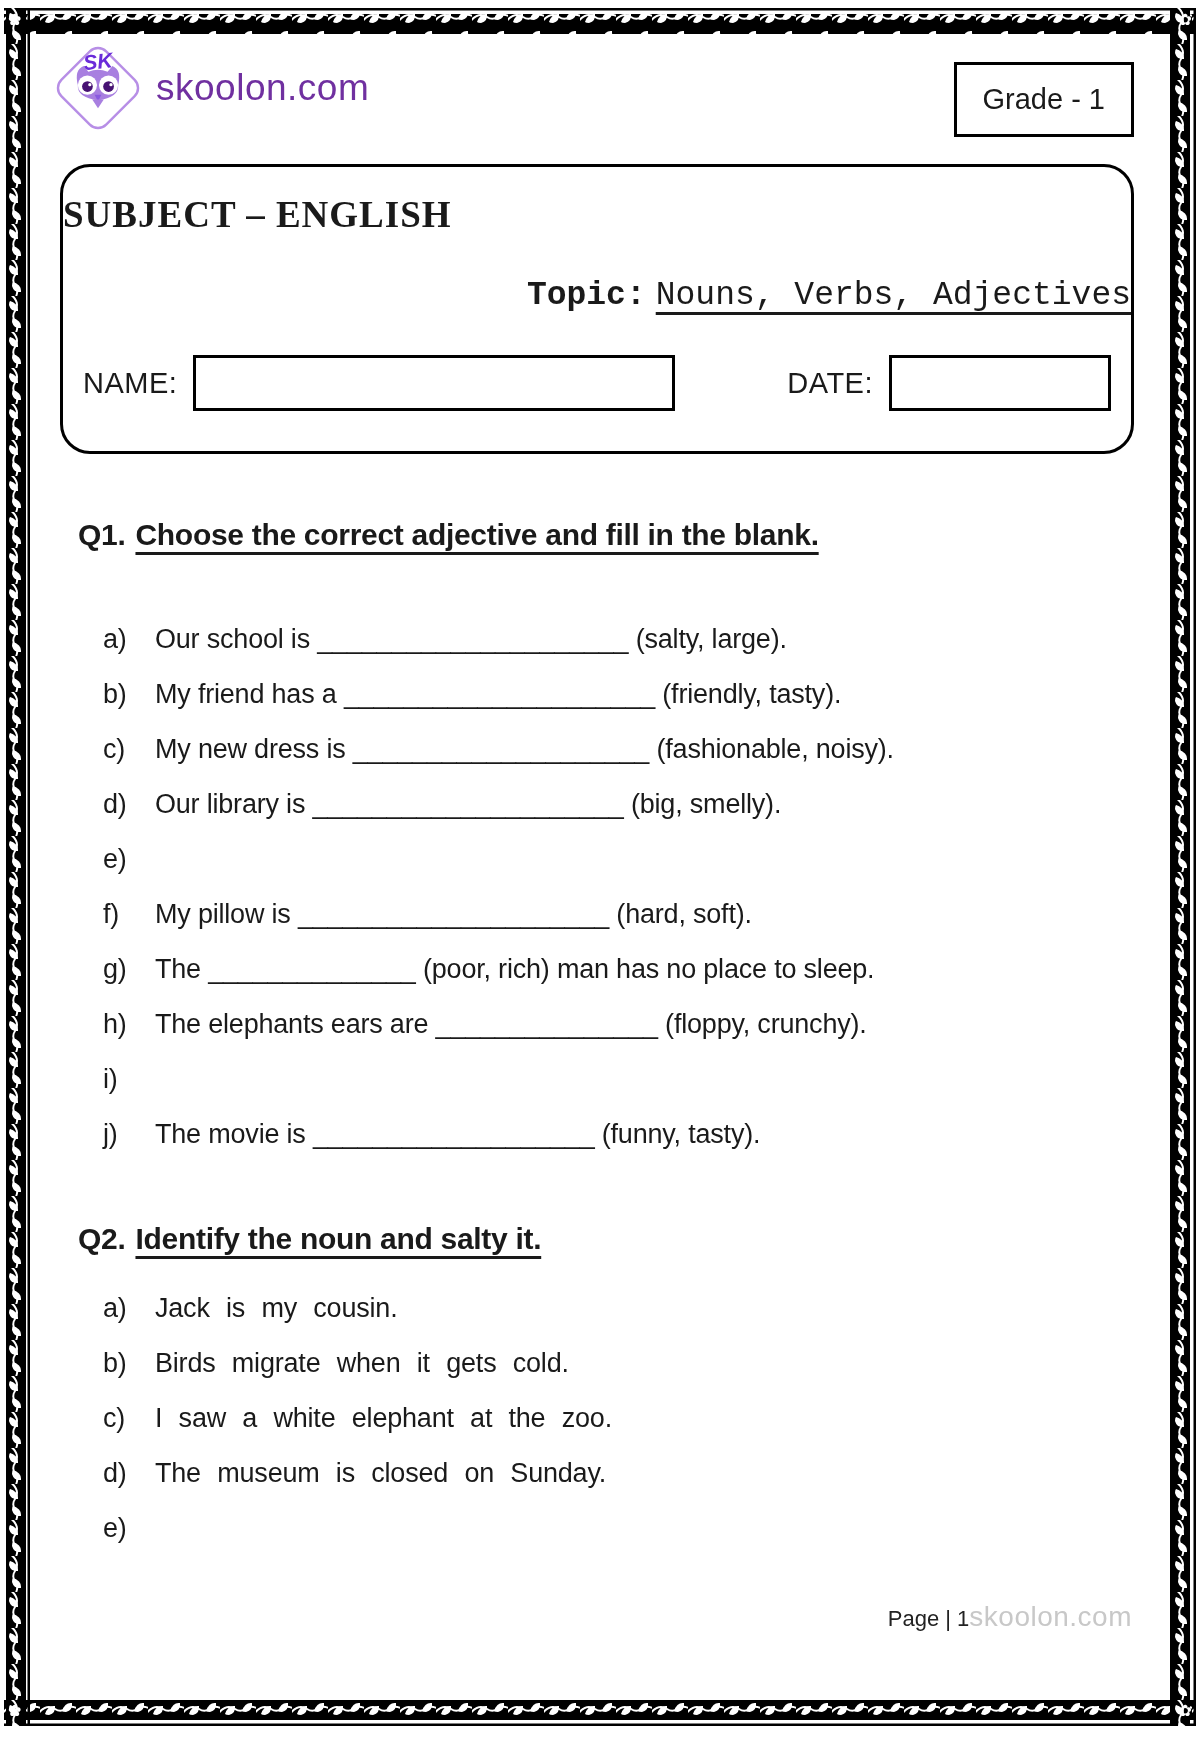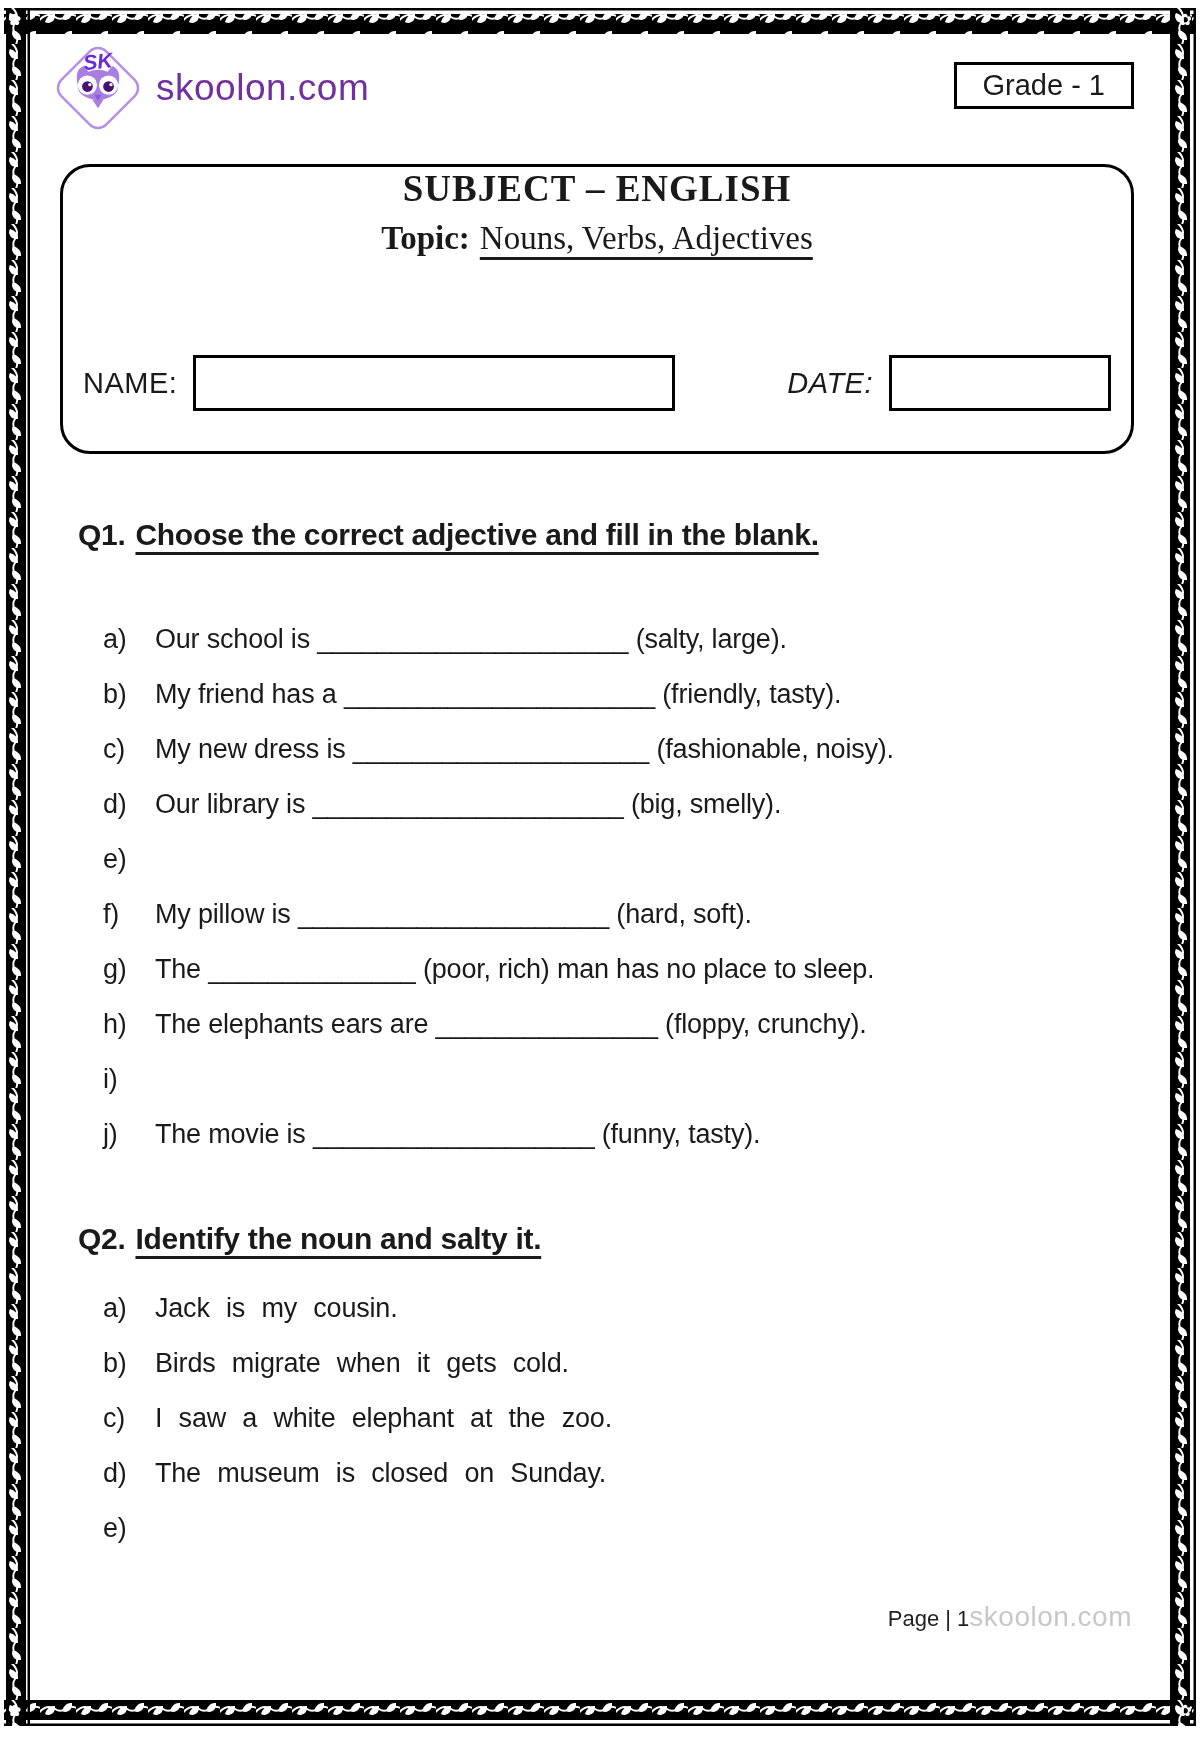--- a/index.html
+++ b/index.html
@@ -18,7 +18,7 @@
 
   
   .grade-badge { position:absolute; top:62px; right:66px; border:3px solid #000;
-    padding:4px 26px; font-size:29px; background:#fff; }
+    padding:18px 26px; font-size:29px; background:#fff; }
 
   
   .header-card { position:absolute; left:60px; top:164px; width:1068px; height:284px;

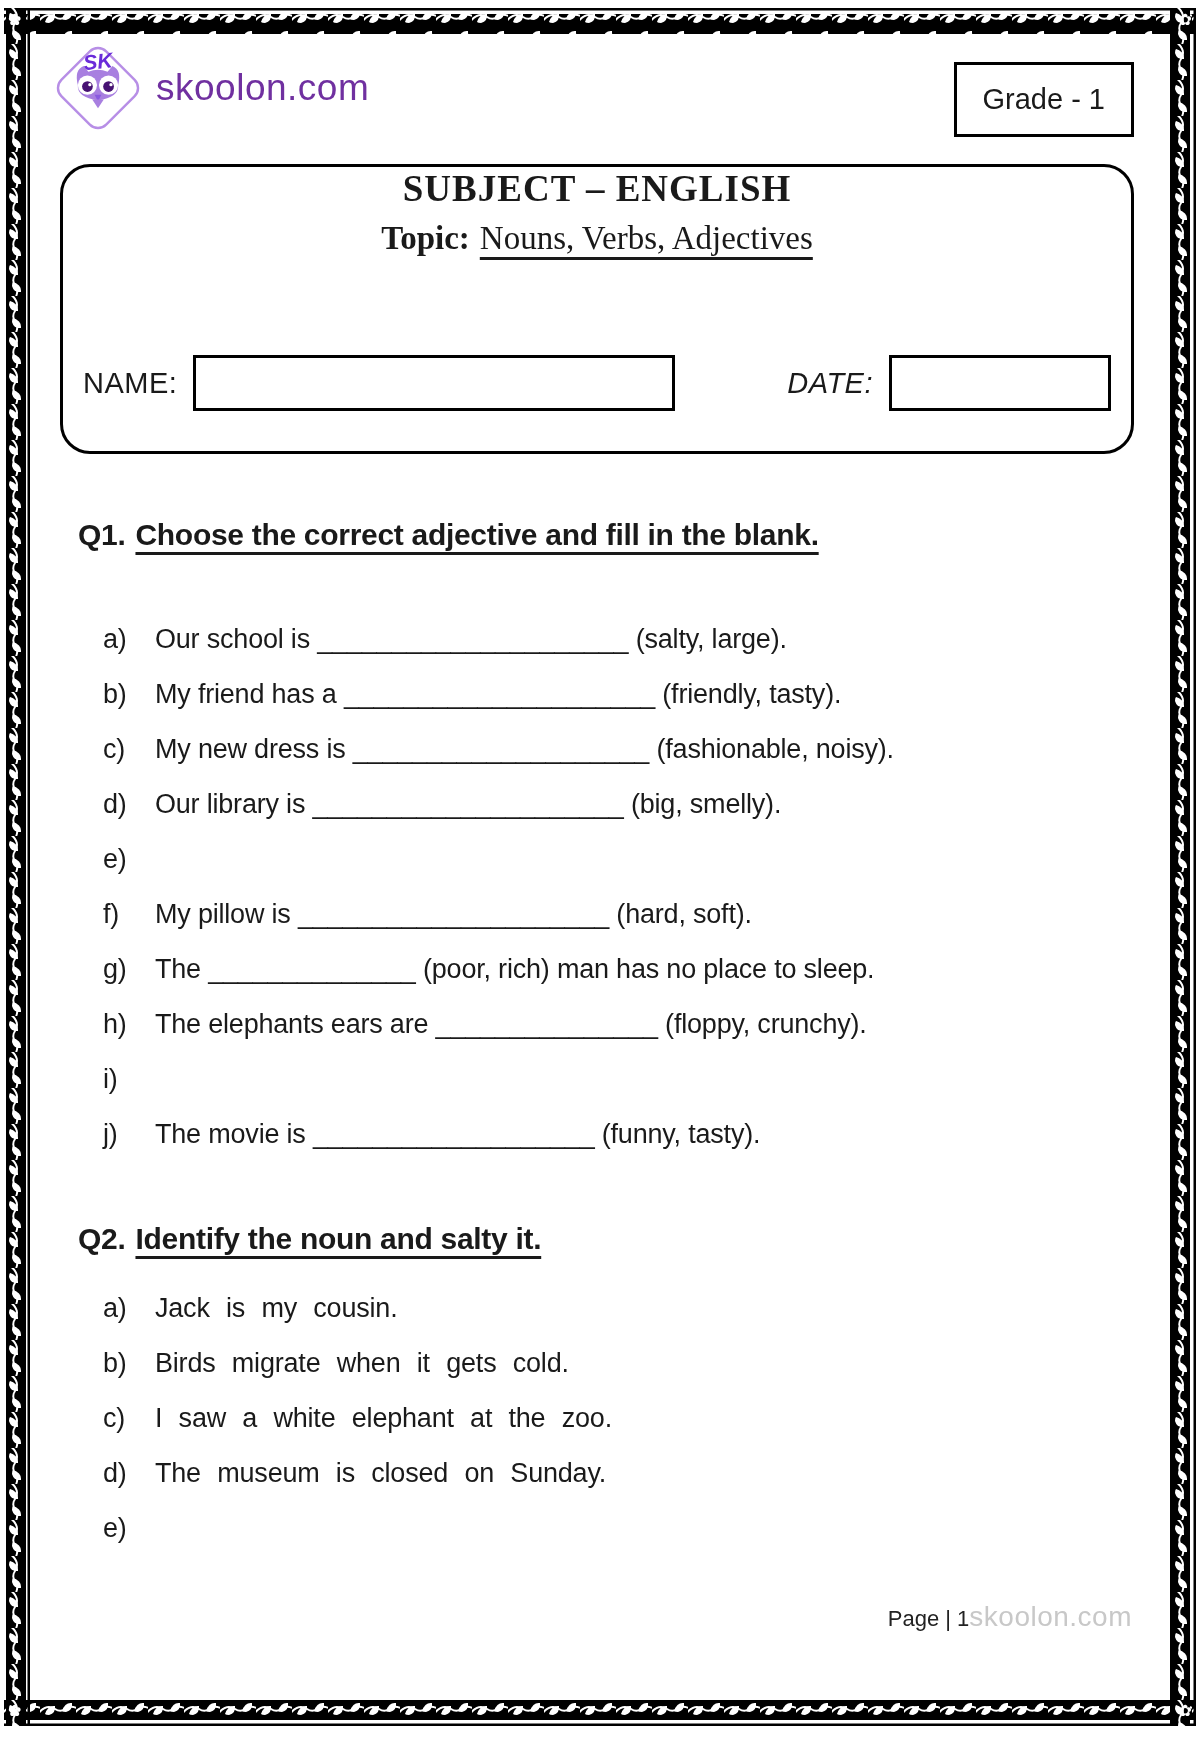--- a/index.html
+++ b/index.html
@@ -23,7 +23,7 @@
   
   .header-card { position:absolute; left:60px; top:164px; width:1068px; height:284px;
     border:3px solid #000; border-radius:30px; background:#fff; }
-  .subject-title { text-align:center; 
+  .subject-title { margin-top:26px;
     font-family:"Liberation Serif","DejaVu Serif",serif; font-weight:bold; font-size:37px; letter-spacing:1px; }
   .topic-line { text-align:center; margin-top:10px;
     font-family:Liberation Serif, serif; font-size:33px; }

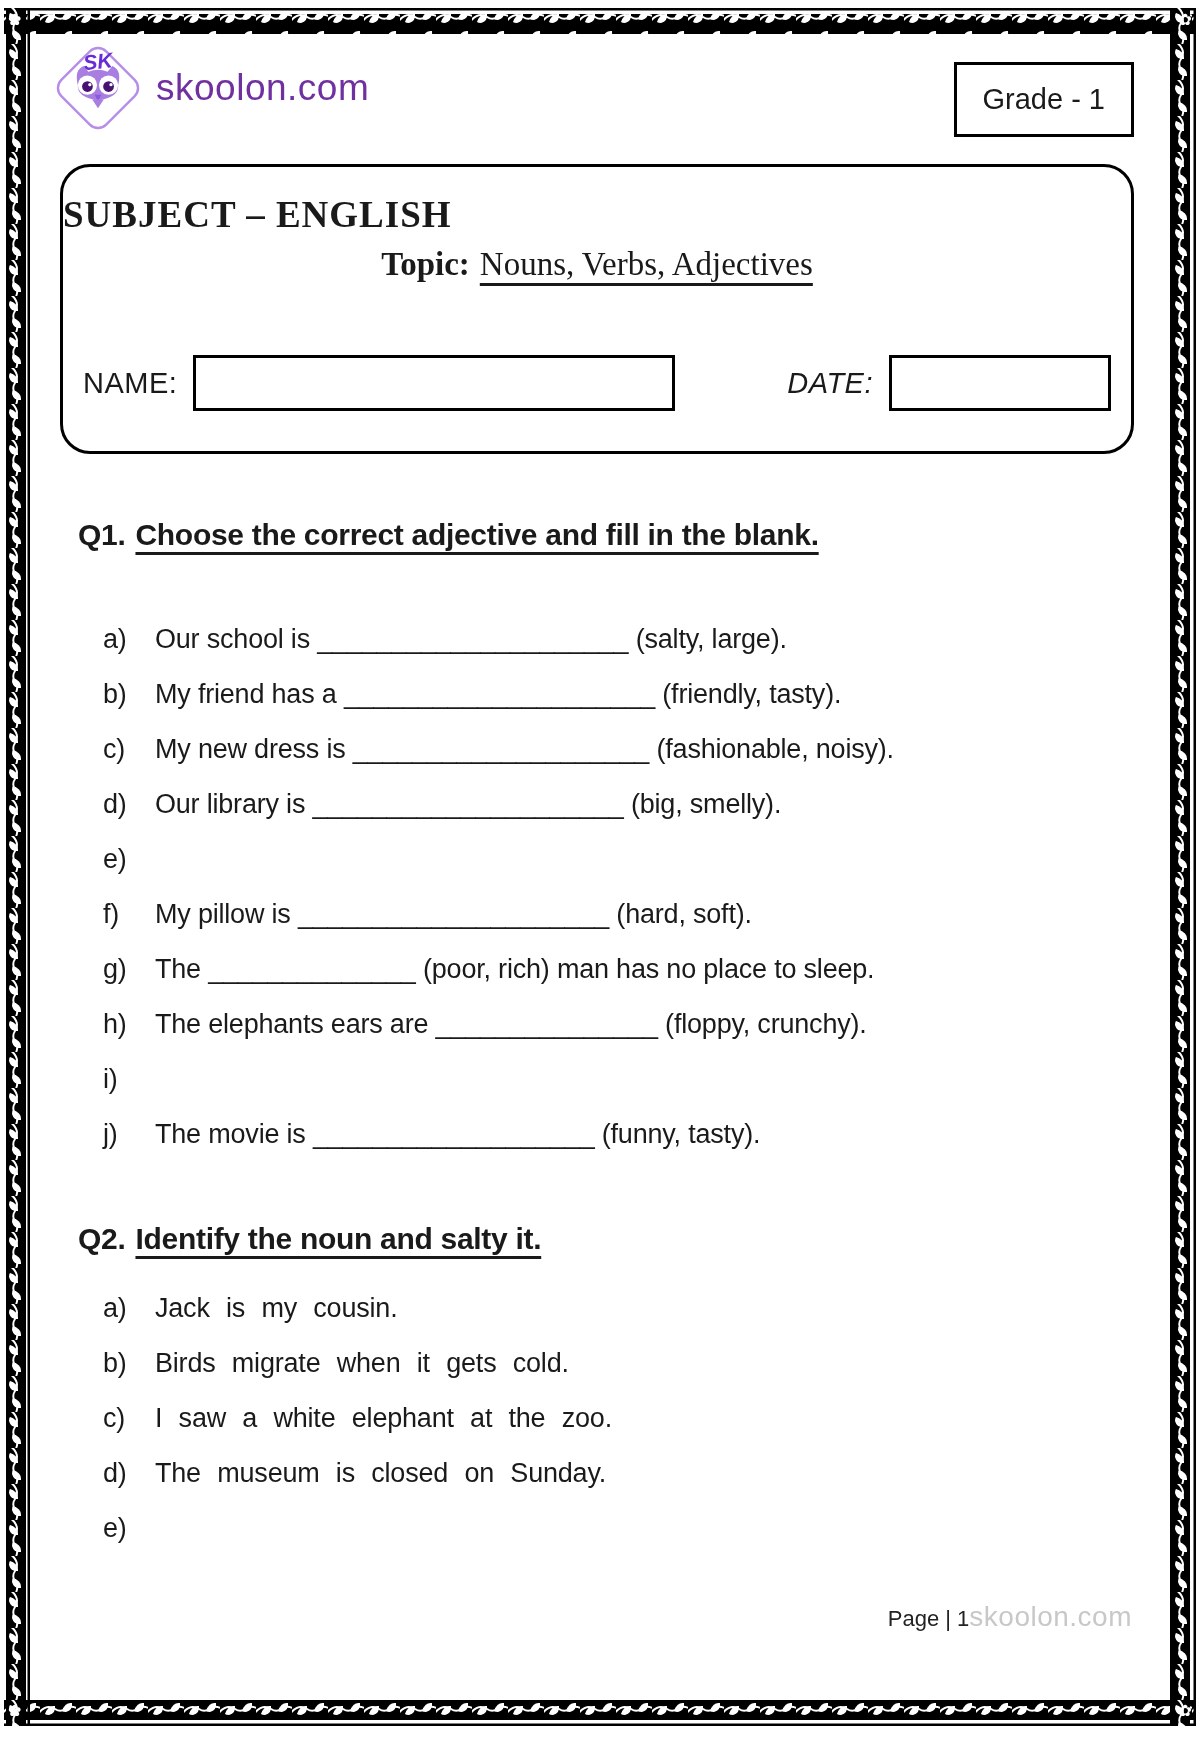--- a/index.html
+++ b/index.html
@@ -25,8 +25,8 @@
     border:3px solid #000; border-radius:30px; background:#fff; }
   .subject-title { margin-top:26px;
     font-family:"Liberation Serif","DejaVu Serif",serif; font-weight:bold; font-size:37px; letter-spacing:1px; }
-  .topic-line { text-align:center; margin-top:10px;
-    font-family:Liberation Serif, serif; font-size:33px; }
+  .topic-line { text-align:right; margin-top:41px;
+    font-family:Liberation Mono, monospace; font-size:33px; }
   .topic-label { font-weight:bold; margin-right:10px; }
   .topic-value { text-decoration:underline; text-decoration-thickness:2.5px; text-underline-offset:8px; }
   .fields-row { position:absolute; left:20px; right:20px; bottom:40px; display:flex; align-items:center;justify-content:space-between; }

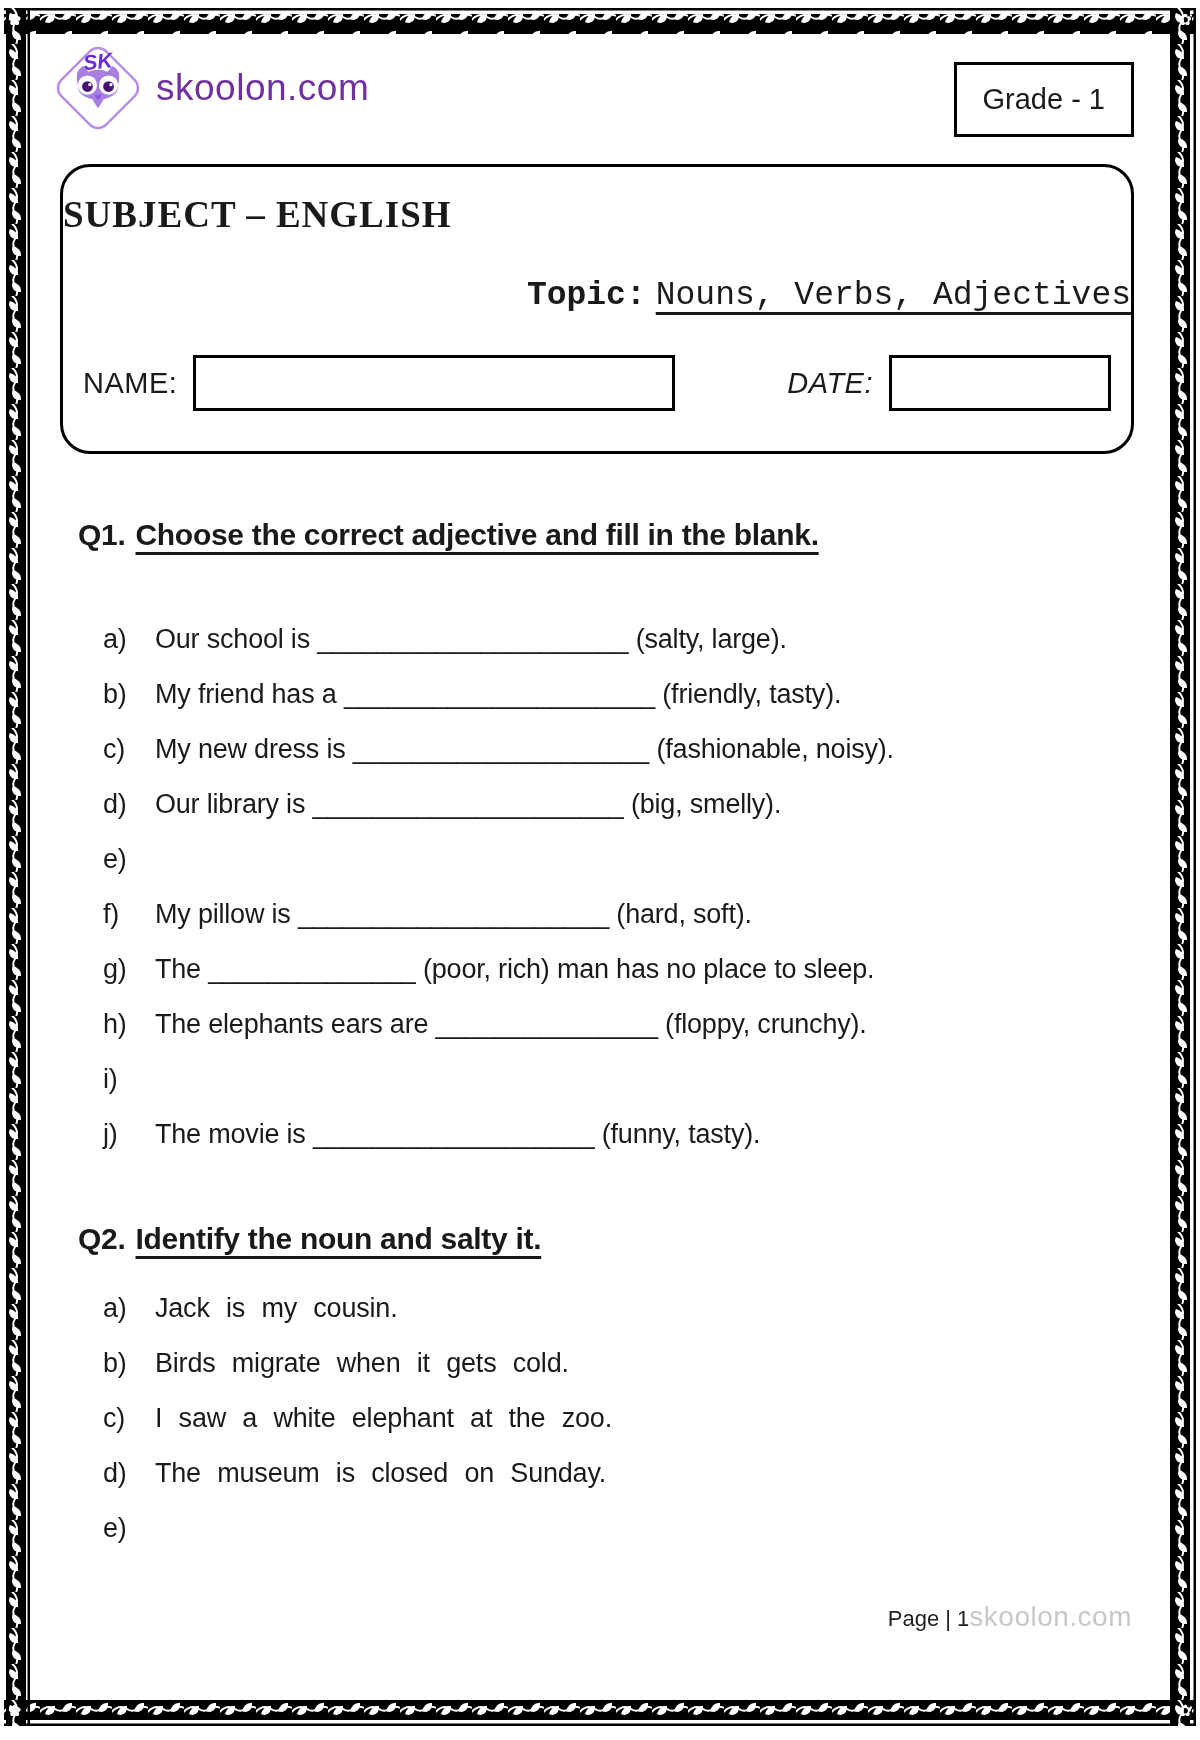--- a/index.html
+++ b/index.html
@@ -35,7 +35,7 @@
     padding:0 10px; box-sizing:border-box; outline:none;
     font-family:"Liberation Sans","DejaVu Sans",sans-serif; }
   .name-input { width:482px; margin-left:16px; }
-  .date-label { margin-left:auto;font-style:italic; }
+  .date-label { margin-left:auto; }
   .date-input { width:222px; margin-left:16px; }
 
   

